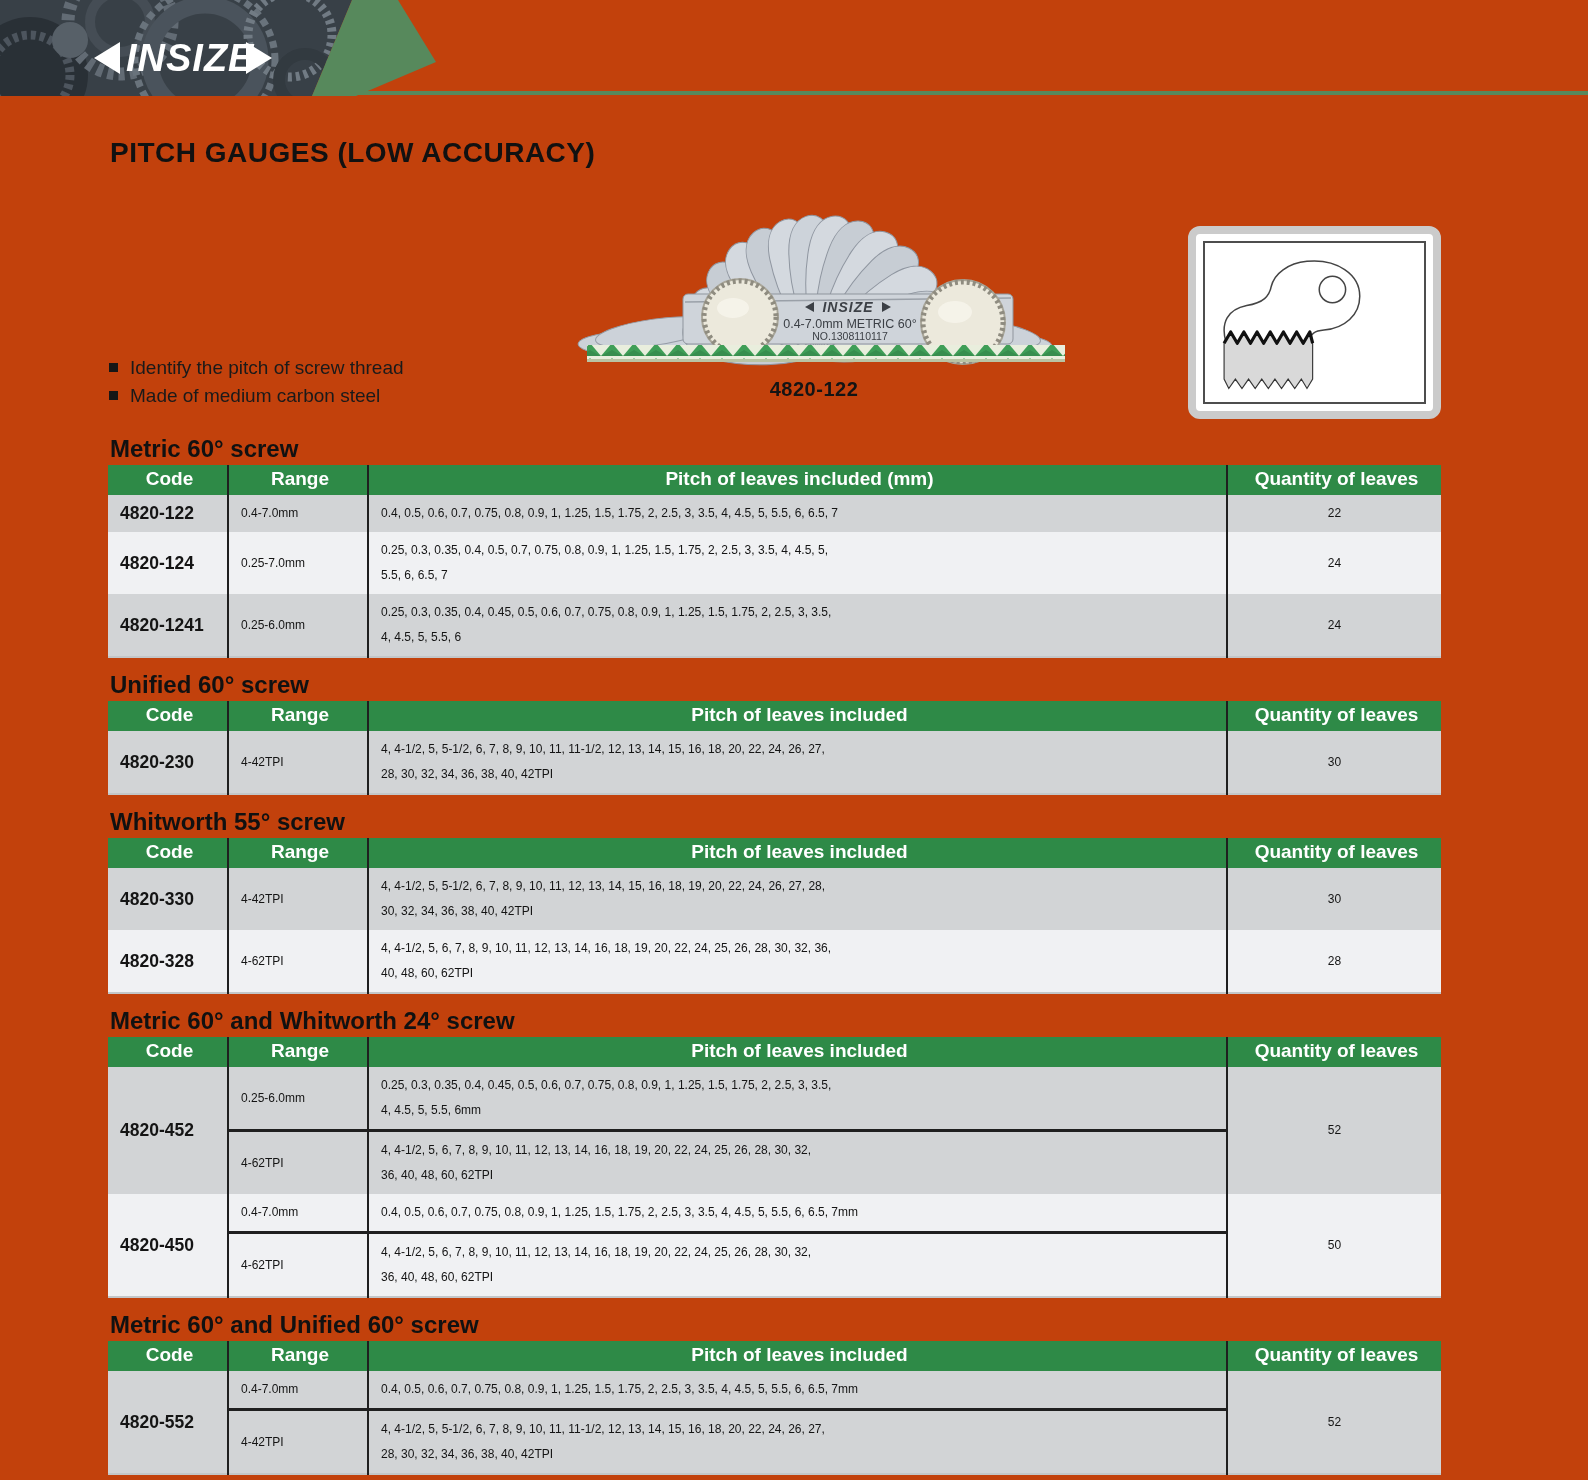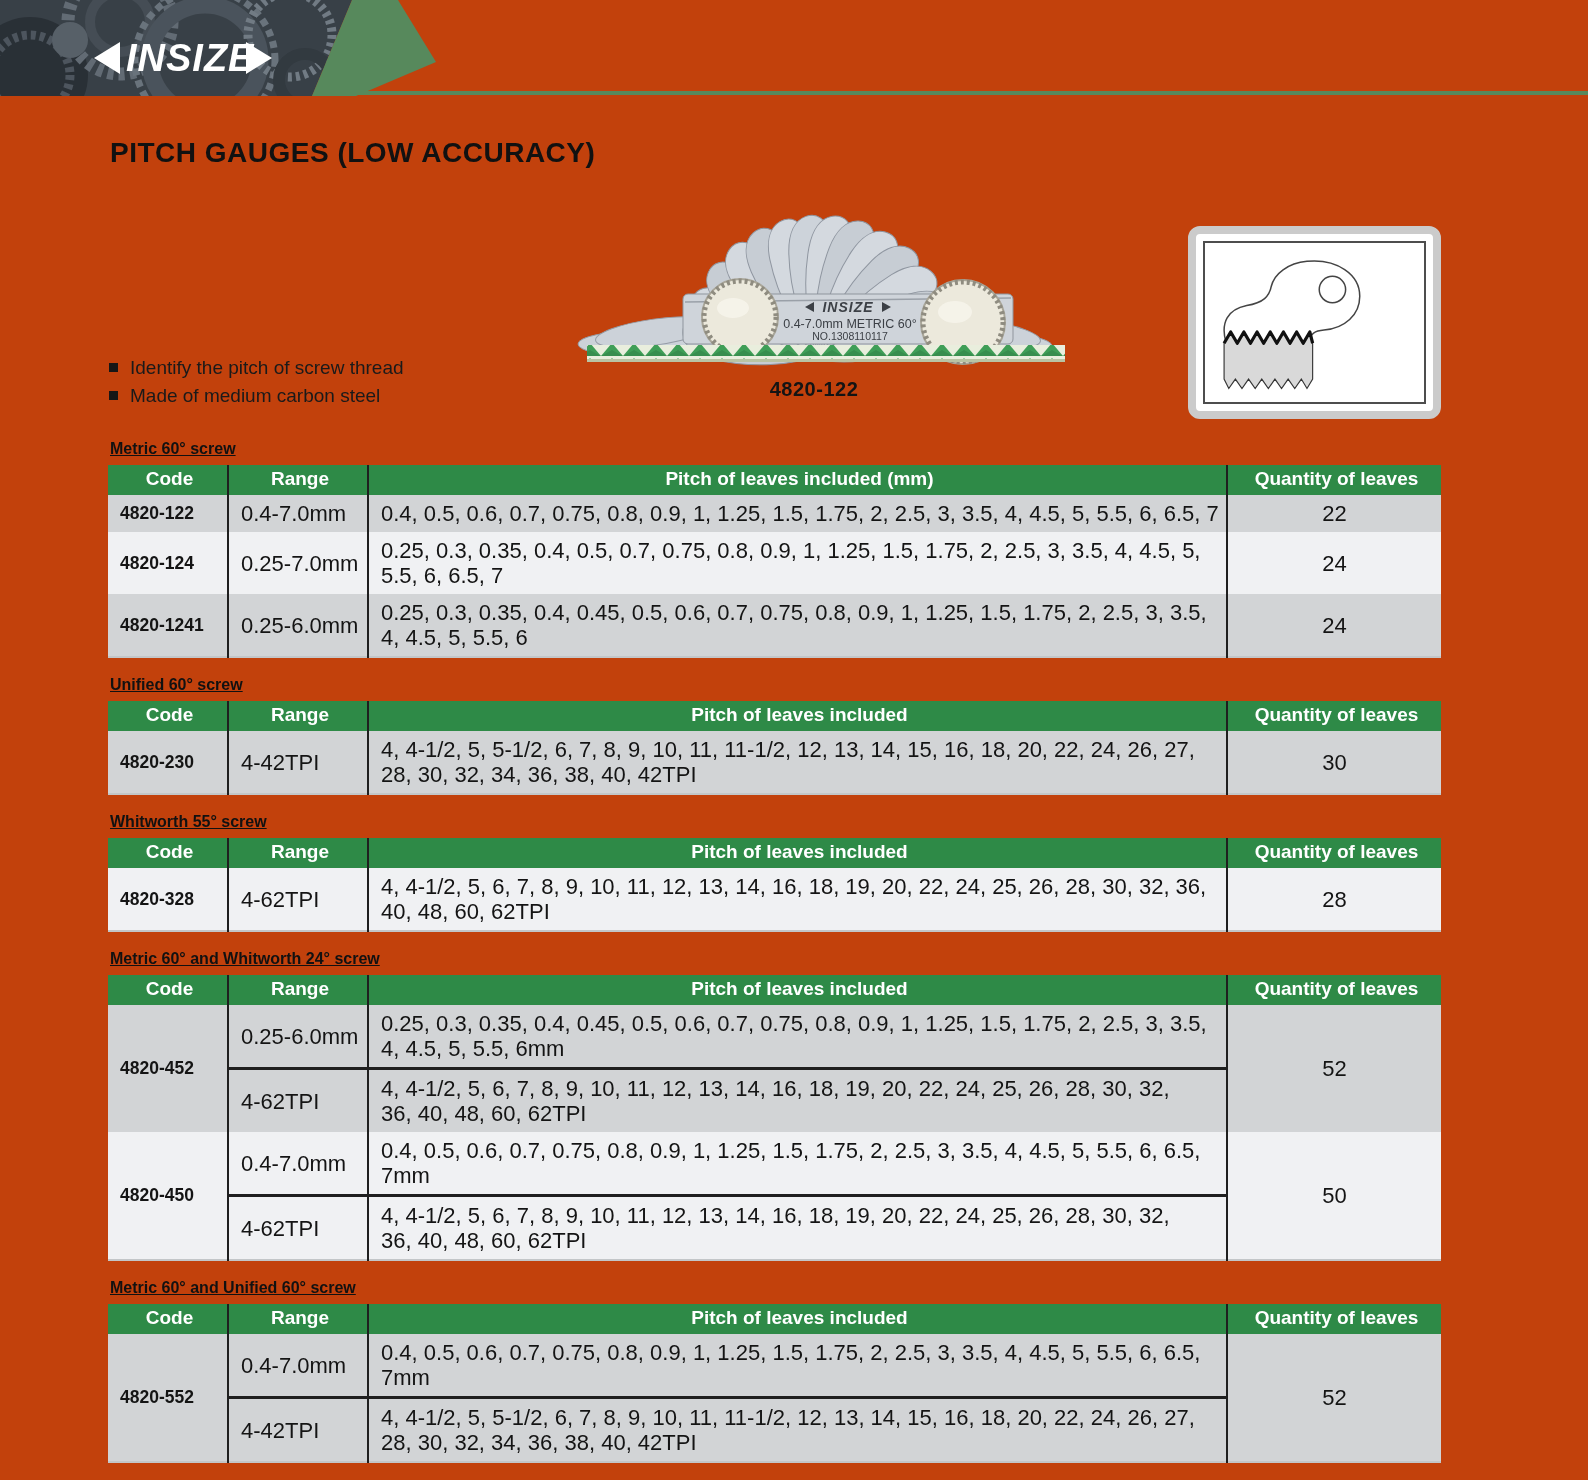--- a/index.html
+++ b/index.html
@@ -33,8 +33,8 @@
                    display:flex; align-items:center; justify-content:center; background:#fff; }
 
   
-  .sec { font-size:16px; line-height:22px; font-weight:bold;
-         margin:16px 0 5px 2px; color:#111;text-decoration:underline; }
+  .sec { font-size:24px; line-height:22px; font-weight:bold;
+         margin:16px 0 5px 2px; color:#111; }
   table.spec { border-collapse:collapse; table-layout:fixed; width:1333px;
                border-bottom:2px solid #c3c6c8; }
   .spec col.c0 { width:120px; } .spec col.c1 { width:140px; }

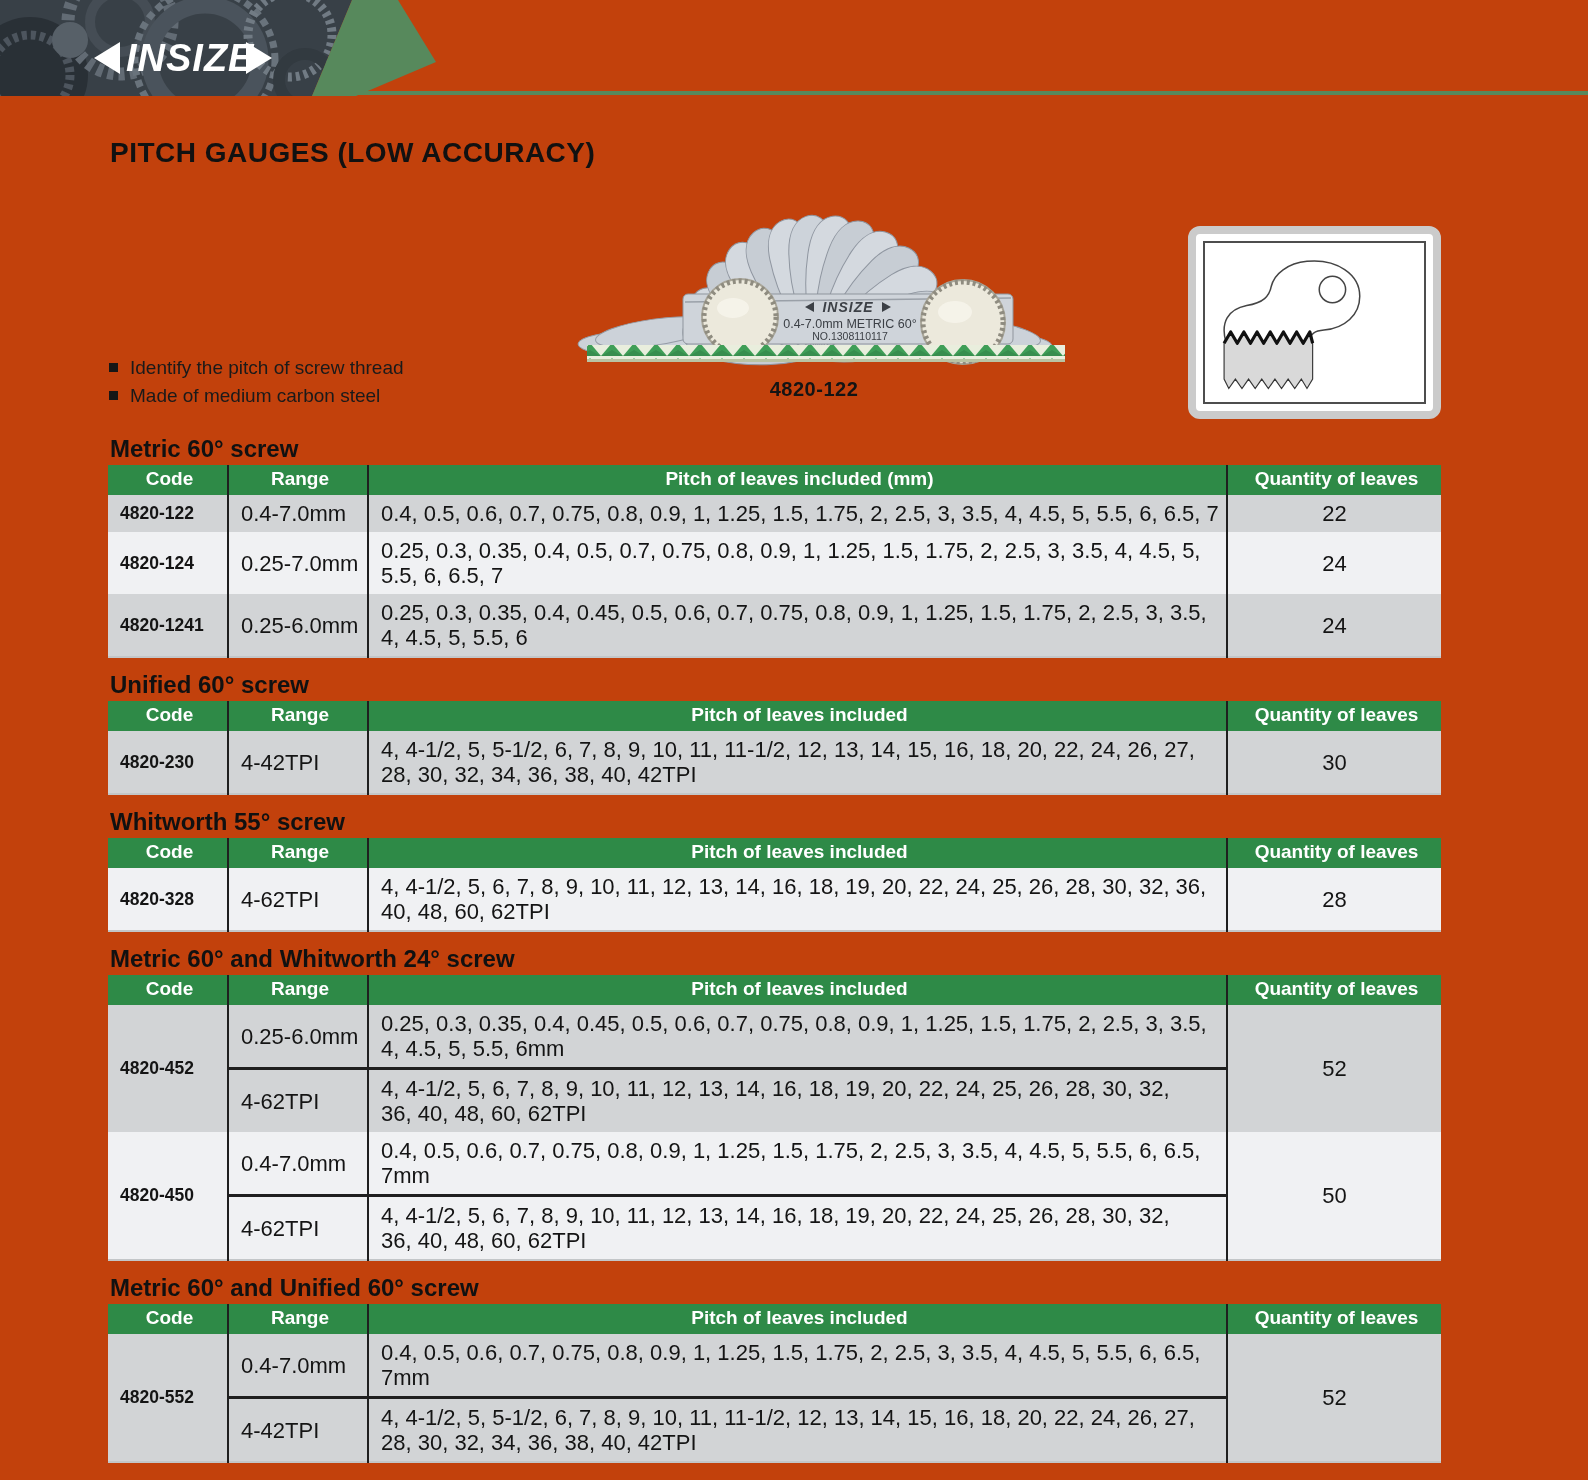--- a/index.html
+++ b/index.html
@@ -41,7 +41,7 @@
   .spec col.c2 { width:859px; } .spec col.c3 { width:214px; }
   .spec th { background:#2e8a47; color:#fff; font-size:19px; font-weight:bold;
              text-align:center; height:30px; padding:2px 8px 4px 12px; }
-  .spec td { font-size:22px; line-height:25px; padding:6px 8px 6px 12px;
+  .spec td { font-size:12px; line-height:25px; padding:6px 8px 6px 12px;
              vertical-align:middle; }
   .spec .bl { border-left:2px solid #1f1f1f; }
   .spec td.code { font-weight:bold; font-size:17.5px; }

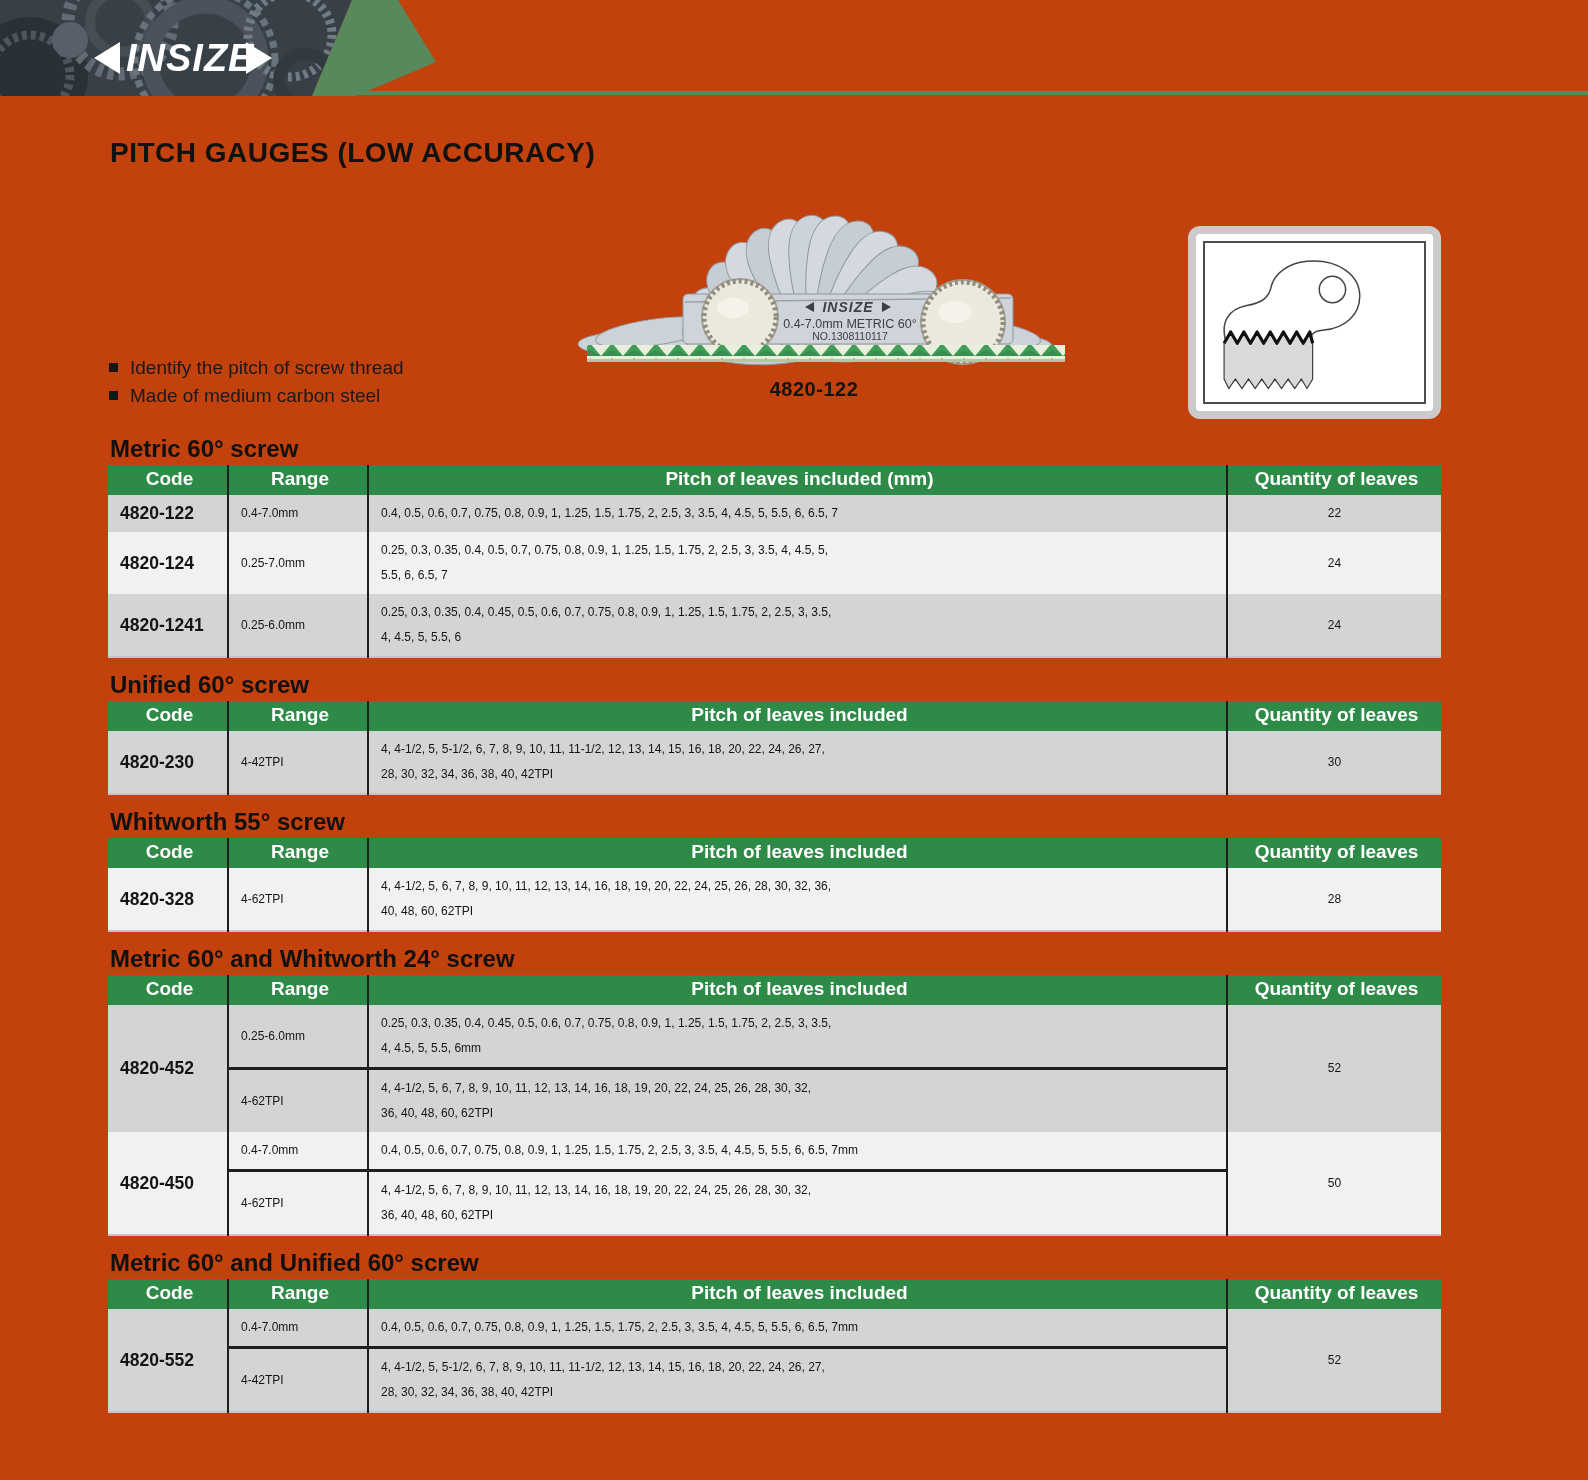--- a/index.html
+++ b/index.html
@@ -269,6 +269,13 @@
         </tr>
       </thead>
       <tbody>
+        <tr class="g">
+          <td class="code">4820-330</td>
+          <td class="range bl">4-42TPI</td>
+          <td class="pitch bl">4, 4-1/2, 5, 5-1/2, 6, 7, 8, 9, 10, 11, 12, 13, 14, 15, 16, 18, 19, 20, 22, 24, 26, 27, 28,
+30, 32, 34, 36, 38, 40, 42TPI</td>
+          <td class="qty bl">30</td>
+        </tr>
         <tr class="l">
           <td class="code">4820-328</td>
           <td class="range bl">4-62TPI</td>

